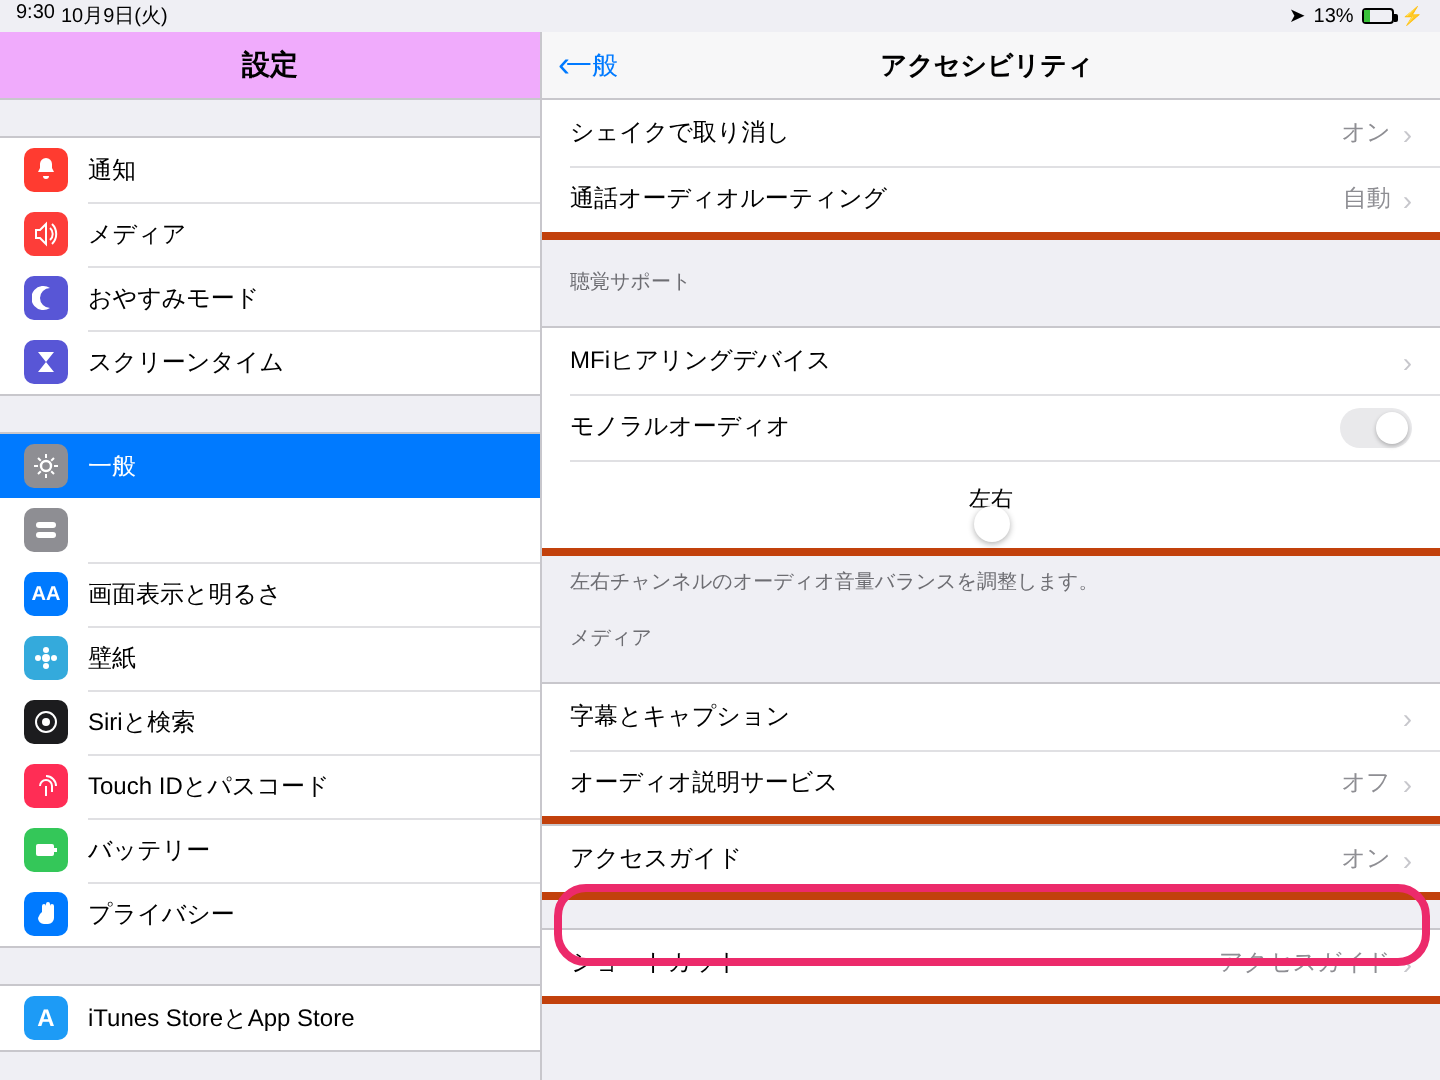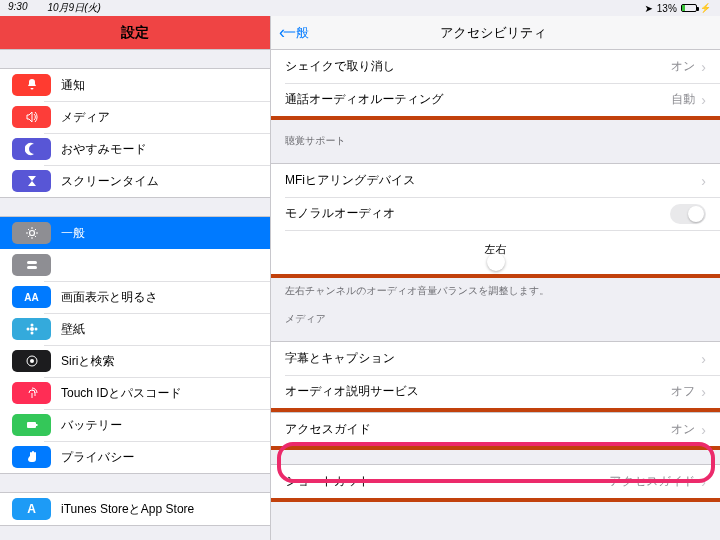--- a/index.html
+++ b/index.html
@@ -5,7 +5,7 @@
 * { margin:0; padding:0; box-sizing:border-box; font-family:-apple-system,"Helvetica Neue",Arial,sans-serif; }
 body { width:720px; height:540px; background:#efeff4; overflow:hidden; position:relative; }
 .statusbar { height:16px; display:flex; align-items:center; justify-content:space-between; padding:0 8px; font-size:10px; font-weight:500; color:#000; background:#efeff4; }
-.sb-left { display:flex; gap:20px;font-style:italic; }
+.sb-left { display:flex; gap:3px; }
 .sb-right { display:flex; align-items:center; gap:4px; }
 .batt { display:inline-block; width:16px; height:8px; border:1px solid #000; border-radius:2px; position:relative; }
 .batt::after { content:''; position:absolute; right:-3px; top:2px; width:2px; height:4px; background:#000; border-radius:0 1px 1px 0; }

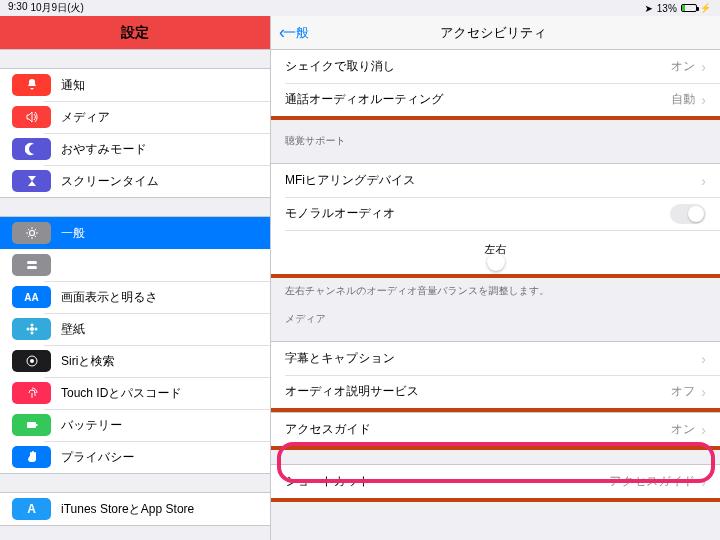--- a/index.html
+++ b/index.html
@@ -12,7 +12,7 @@
 .batt-fill { display:block; height:100%; width:25%; background:#3ac23a; }
 .main { display:flex; height:524px; }
 .left { width:270px; background:#efeff4; display:flex; flex-direction:column; }
-.left-header { height:34px; display:flex; align-items:center; justify-content:center; font-size:14px; font-weight:600; border-bottom:1px solid #c8c7cc; background:#ef4444; }
+.left-header { height:34px; display:flex; align-items:center; justify-content:center; font-size:14px; font-weight:600; border-bottom:1px solid #c8c7cc; background:#f0abfc; }
 .left-scroll { flex:1; overflow:hidden;text-align:right; }
 .group { background:#fff; border-top:1px solid #c8c7cc; border-bottom:1px solid #c8c7cc; margin-top:18px; }
 .group:first-child { margin-top:18px; }

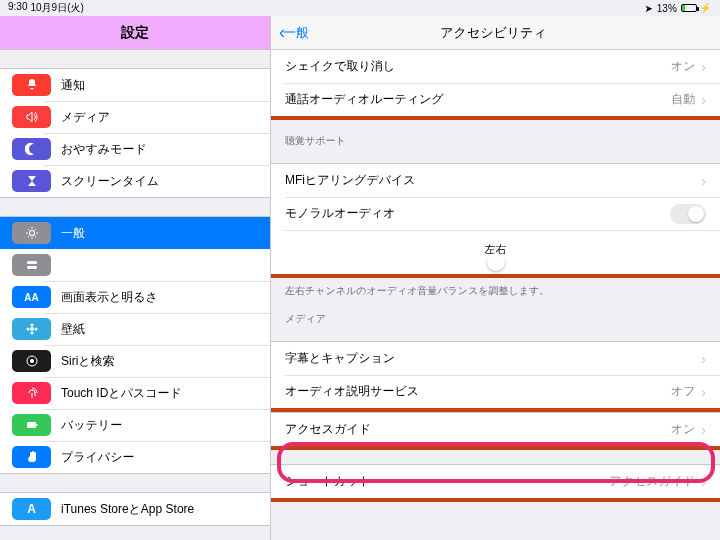--- a/index.html
+++ b/index.html
@@ -29,7 +29,7 @@
 .right-header { height:34px; display:flex; align-items:center; background:#f7f7f8; border-bottom:1px solid #c8c7cc; position:relative; }
 .back { position:absolute; left:8px; color:#007aff; font-size:13px; display:flex; align-items:center; cursor:pointer; }
 .back-chev { font-size:18px; margin-right:-2px; }
-.title { position:absolute; left:0; right:4px; text-align:center; font-size:13px; font-weight:400; pointer-events:none; }
+.title { position:absolute; left:0; right:4px; text-align:center; font-size:13px; font-weight:700; pointer-events:none; }
 .right-scroll { height:490px; overflow:hidden; }
 .rgroup { background:#fff; border-top:1px solid #c8c7cc; border-bottom:4px solid #c2410c; }
 .rgroup.first { border-top:none; }

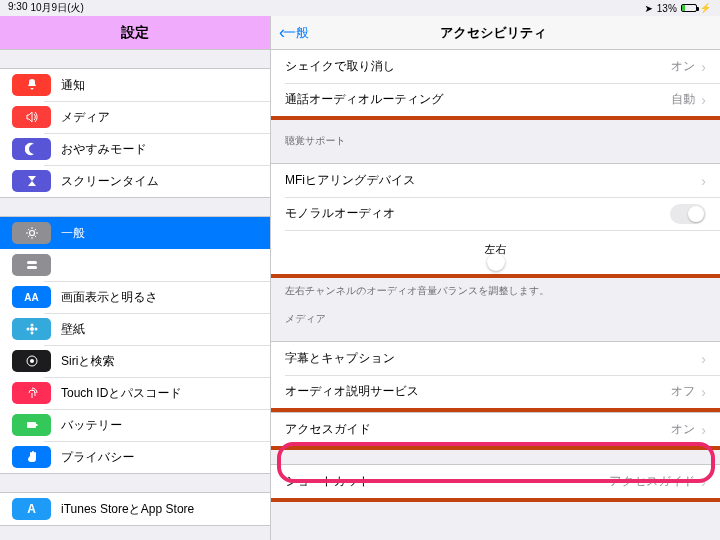--- a/index.html
+++ b/index.html
@@ -20,7 +20,7 @@
 .row+.row::before { content:''; position:absolute; left:44px; right:0; top:0; height:1px; background:#e0e0e3; }
 .row.selected { background:#007aff; color:#fff; }
 .row.selected+.row::before { display:none; }
-.icon { width:39px; height:22px; border-radius:5px; margin-right:10px; display:flex; align-items:center; justify-content:center; font-size:12px; color:#fff; flex-shrink:0; }
+.icon { width:22px; height:22px; border-radius:5px; margin-right:10px; display:flex; align-items:center; justify-content:center; font-size:12px; color:#fff; flex-shrink:0; }
 .ic-red{background:#ff3b30}.ic-red2{background:#fd3d39}.ic-purple{background:#5856d6}.ic-purple2{background:#5856d6}
 .ic-gray{background:#8e8e93}.ic-gray2{background:#8e8e93}.ic-blue{background:#007aff}
 .ic-cyan{background:#34aadc}.ic-black{background:#1c1c1e}.ic-red3{background:#ff2d55}.ic-green{background:#34c759}

